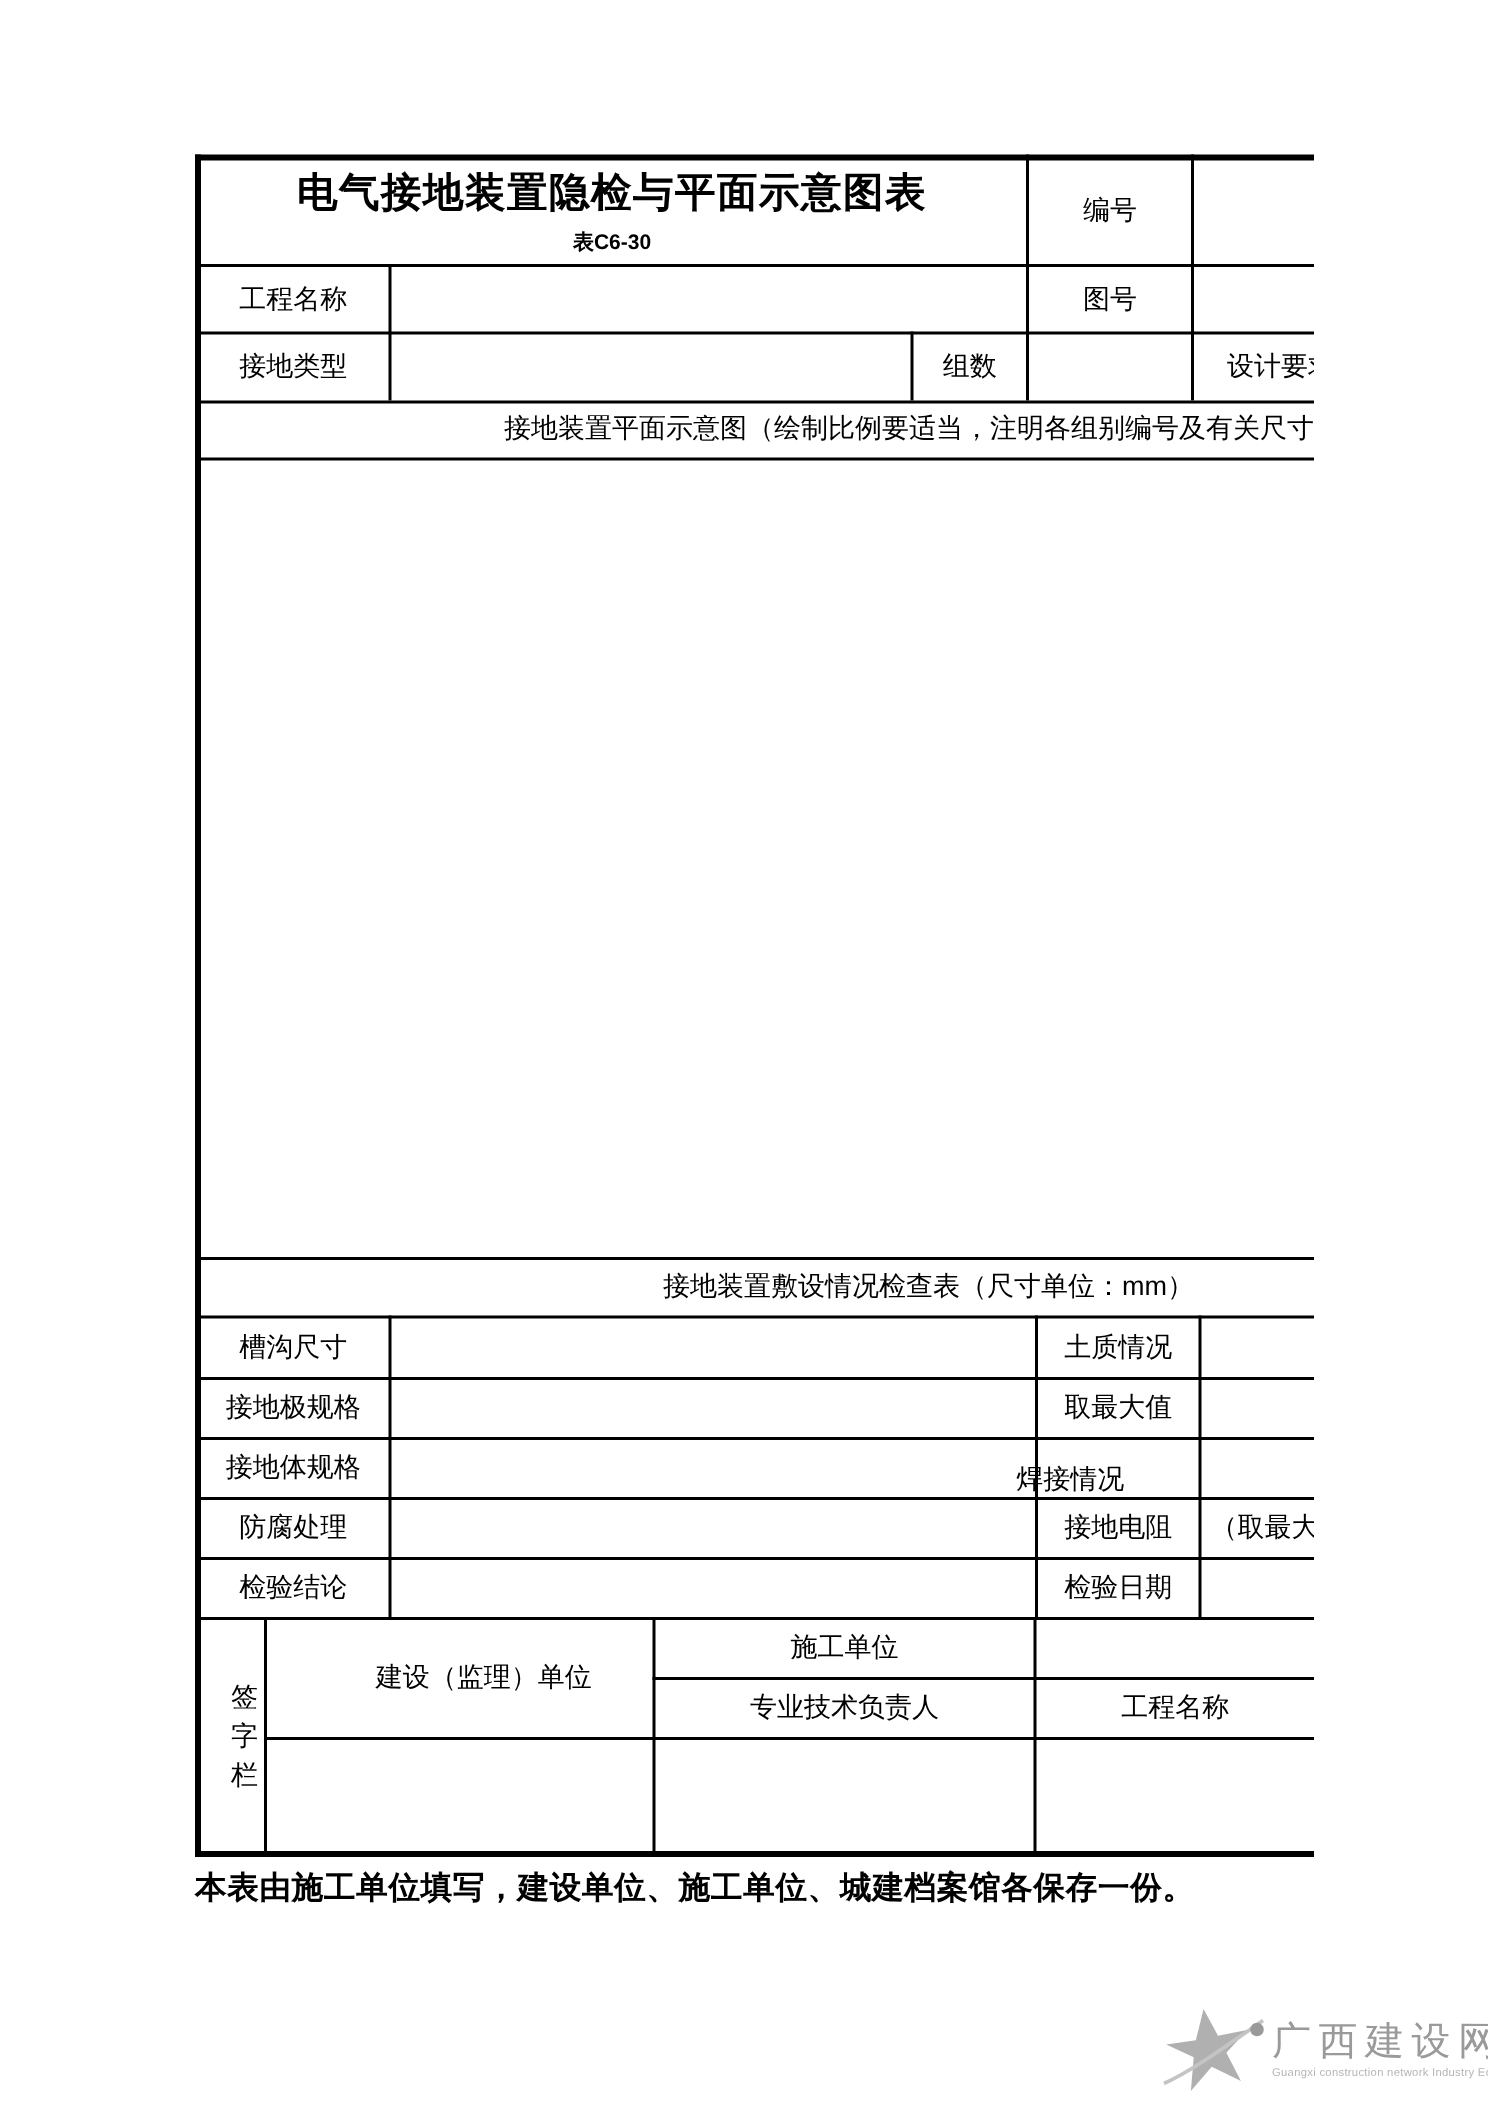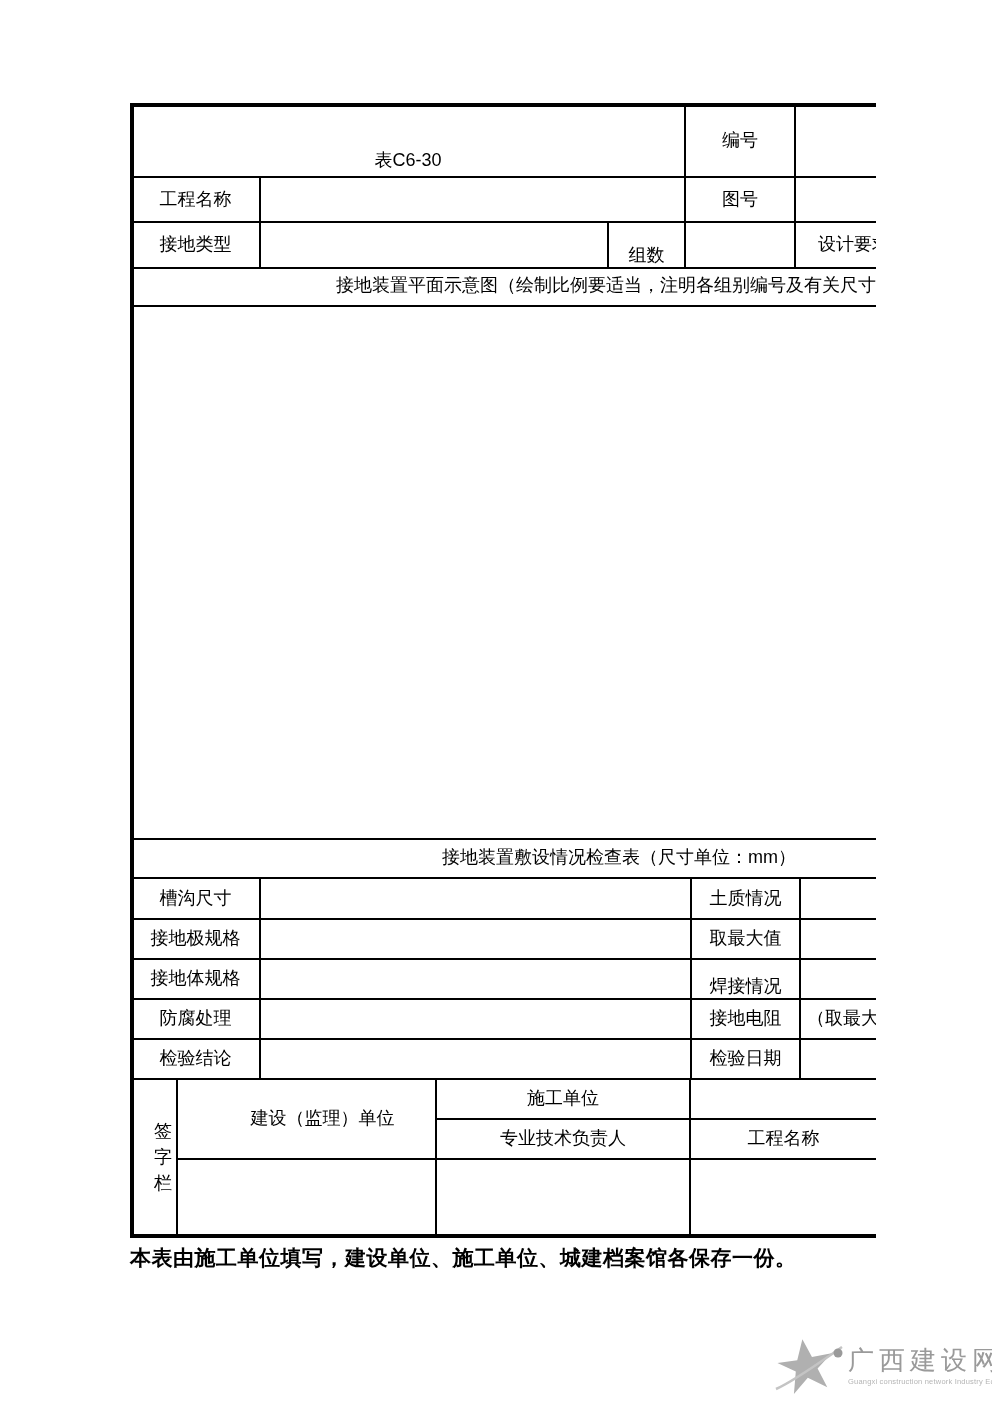--- a/index.html
+++ b/index.html
@@ -71,6 +71,7 @@
   <div class="vl" style="left:435px;top:1078px;height:156px;"></div>
   <div class="vl" style="left:689px;top:1078px;height:156px;"></div>
 
+  <div class="cell title" style="left:132px;top:106px;width:552px;height:44px;">电气接地装置隐检与平面示意图表</div>
   <div class="cell subtitle" style="left:132px;top:148px;width:552px;height:26px;">表C6-30</div>
   <div class="cell" style="left:686px;top:105px;width:108px;height:71px;">编号</div>
   <div class="cell" style="left:796px;top:105px;width:80px;height:71px;"></div>

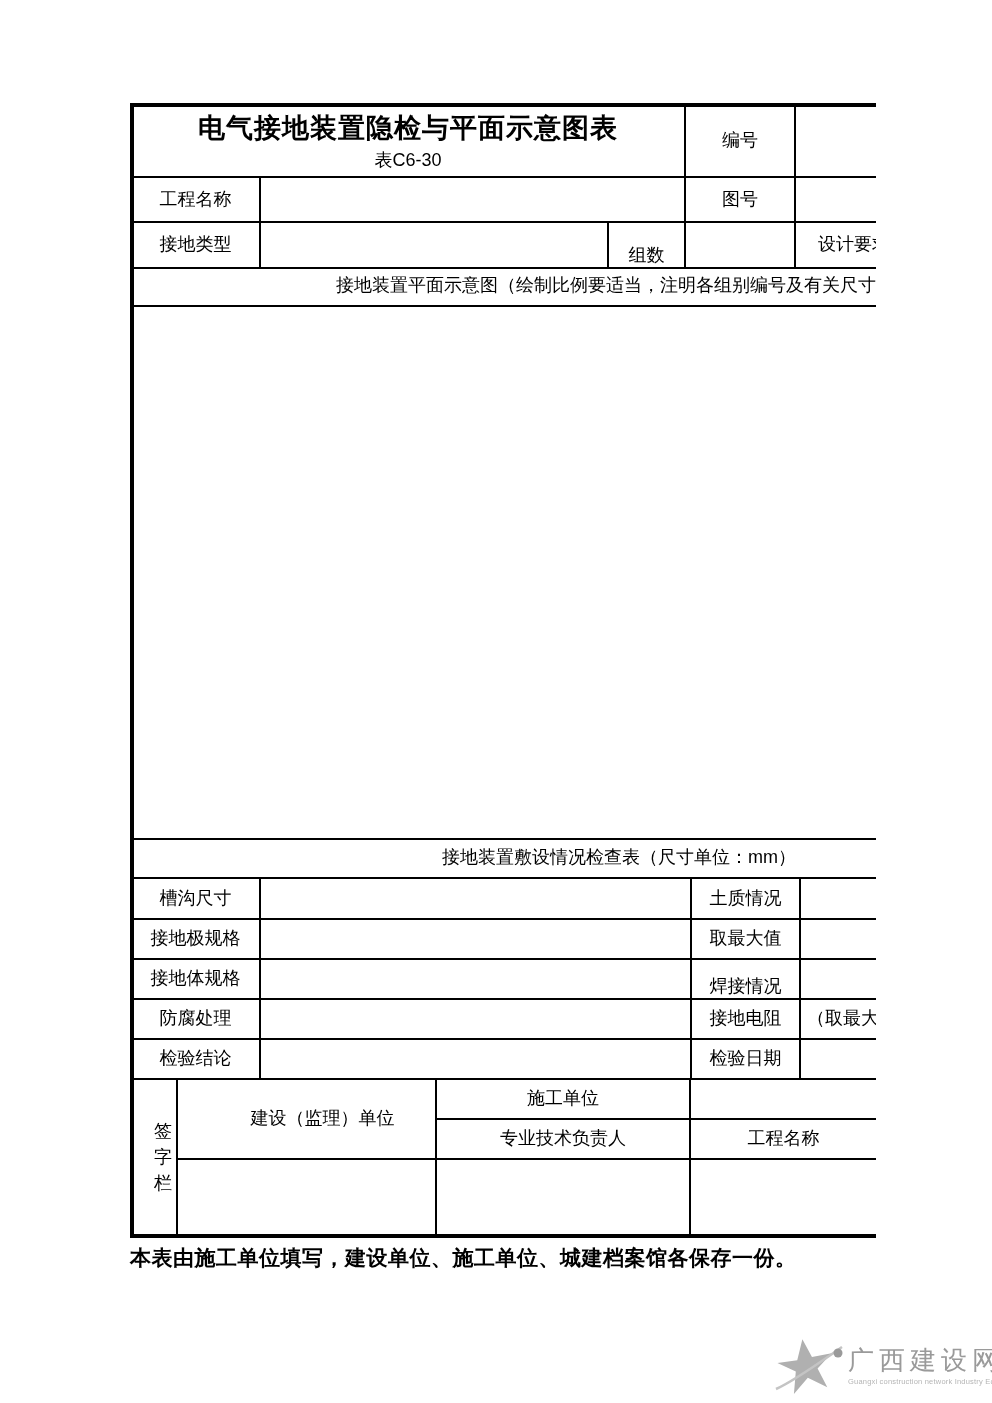--- a/index.html
+++ b/index.html
@@ -19,7 +19,7 @@
   }
   .cell.left{justify-content:flex-start;}
   .title{font-size:27px;font-weight:bold;letter-spacing:1px;}
-  .subtitle{font-size:18px;font-weight:normal;}
+  .subtitle{font-size:14px;font-weight:bold;}
   .vtext{
     width:20px;word-break:break-all;line-height:26px;font-size:18px;
     text-align:center;white-space:normal;margin-left:16px;

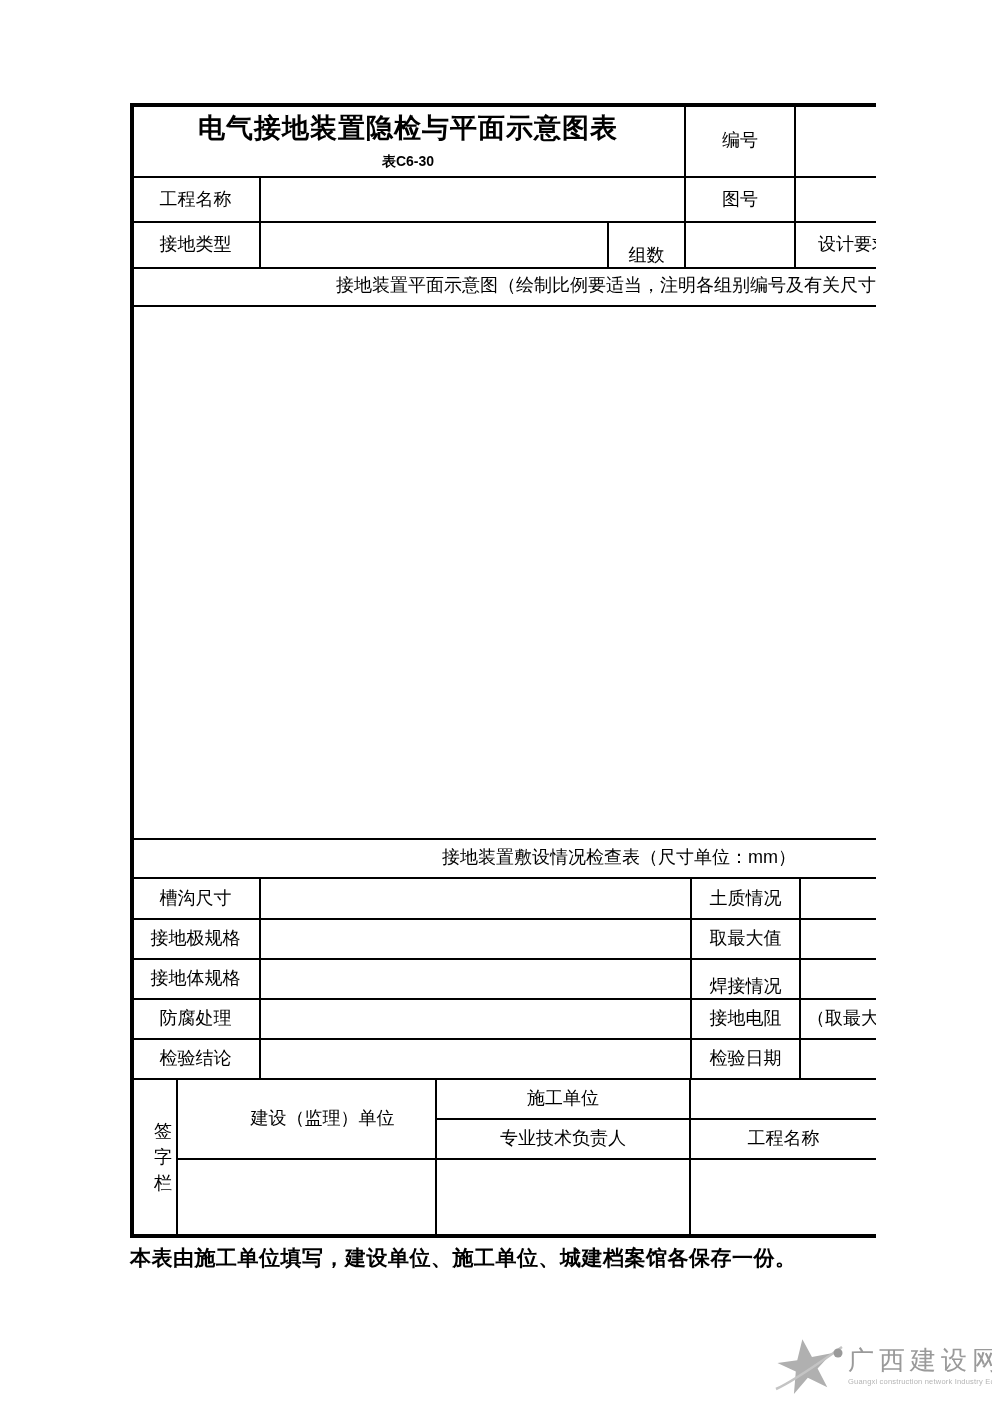--- a/index.html
+++ b/index.html
@@ -83,7 +83,7 @@
 
   <div class="cell" style="left:132px;top:223px;width:127px;height:44px;">接地类型</div>
   <div class="cell" style="left:261px;top:223px;width:346px;height:44px;"></div>
-  <div class="cell" style="left:609px;top:234px;width:75px;height:44px;">组数</div>
+  <div class="cell" style="left:609px;top:223px;width:75px;height:44px;">组数</div>
   <div class="cell" style="left:686px;top:223px;width:108px;height:44px;"></div>
   <div class="cell left" style="left:796px;top:223px;width:260px;height:44px;padding-left:22px;">设计要求</div>
 

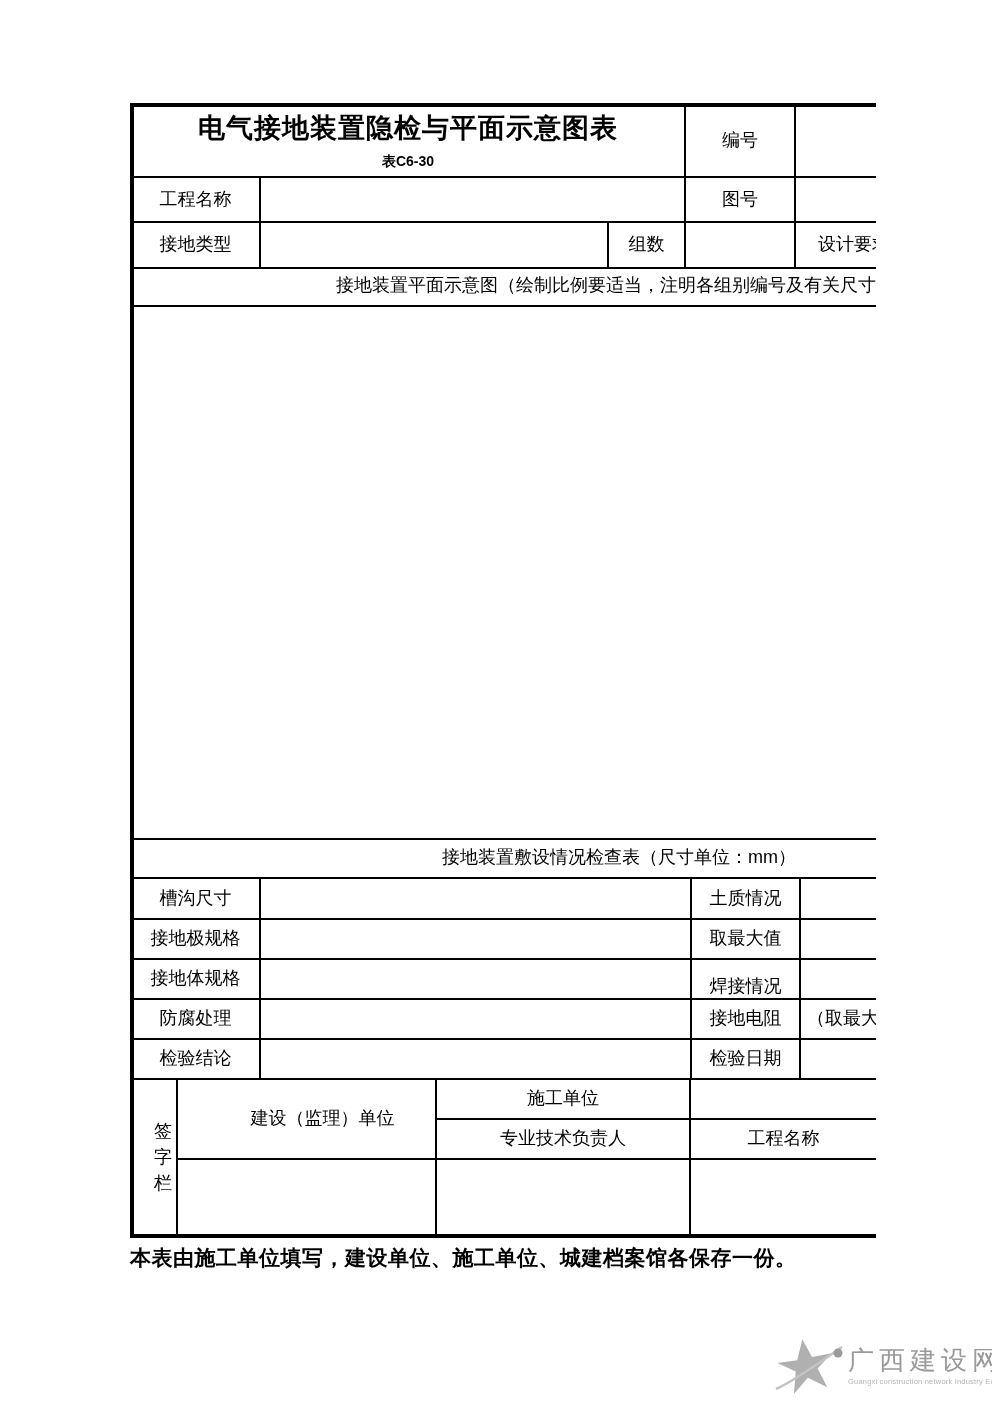--- a/index.html
+++ b/index.html
@@ -104,7 +104,7 @@
 
   <div class="cell" style="left:132px;top:960px;width:127px;height:38px;">接地体规格</div>
   <div class="cell" style="left:261px;top:960px;width:429px;height:38px;"></div>
-  <div class="cell" style="left:692px;top:960px;width:107px;height:54px;">焊接情况</div>
+  <div class="cell" style="left:660px;top:960px;width:107px;height:54px;">焊接情况</div>
   <div class="cell left" style="left:801px;top:960px;width:255px;height:38px;padding-left:6px;"></div>
 
   <div class="cell" style="left:132px;top:1000px;width:127px;height:38px;">防腐处理</div>

